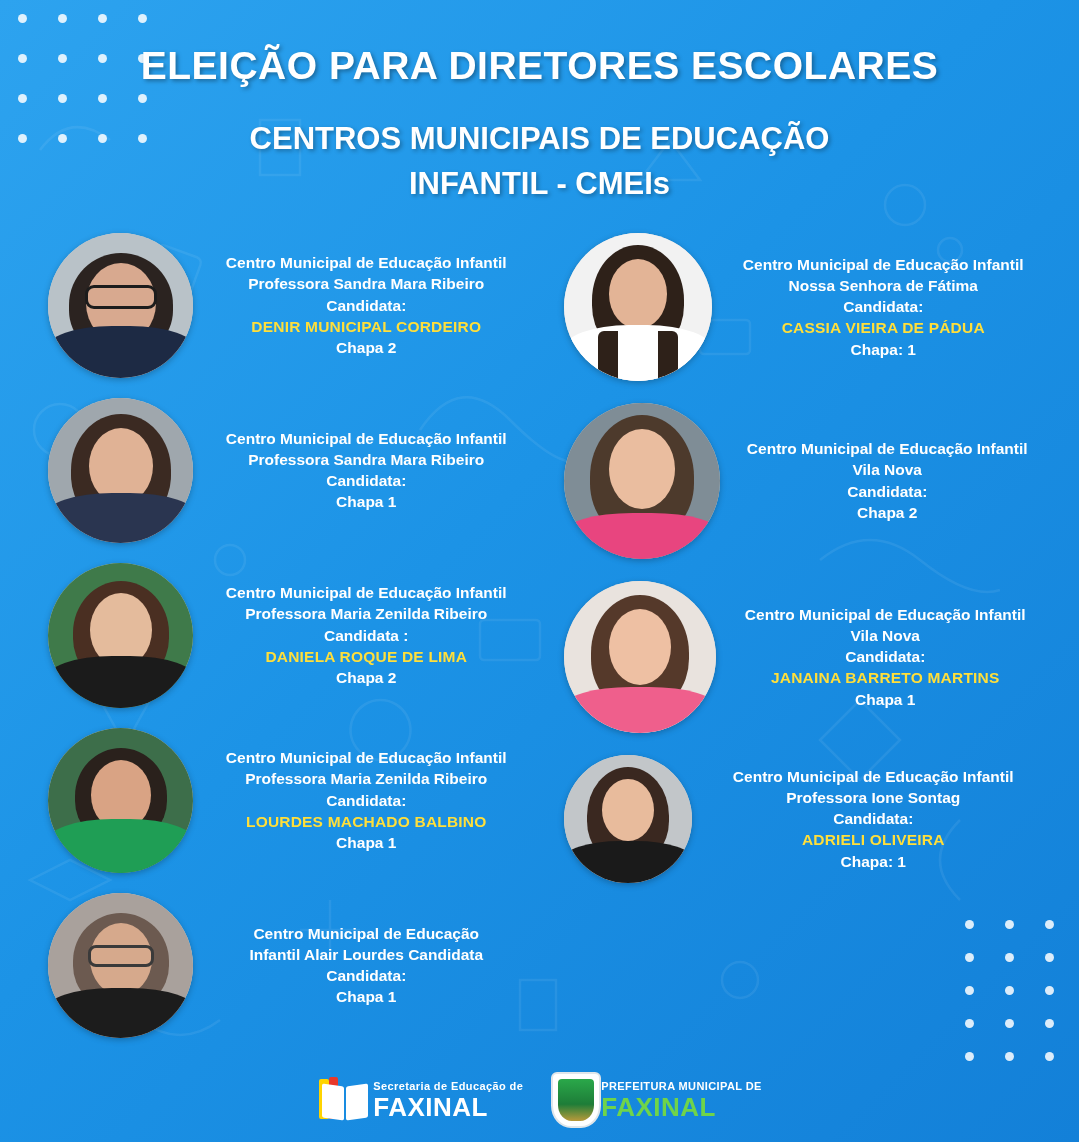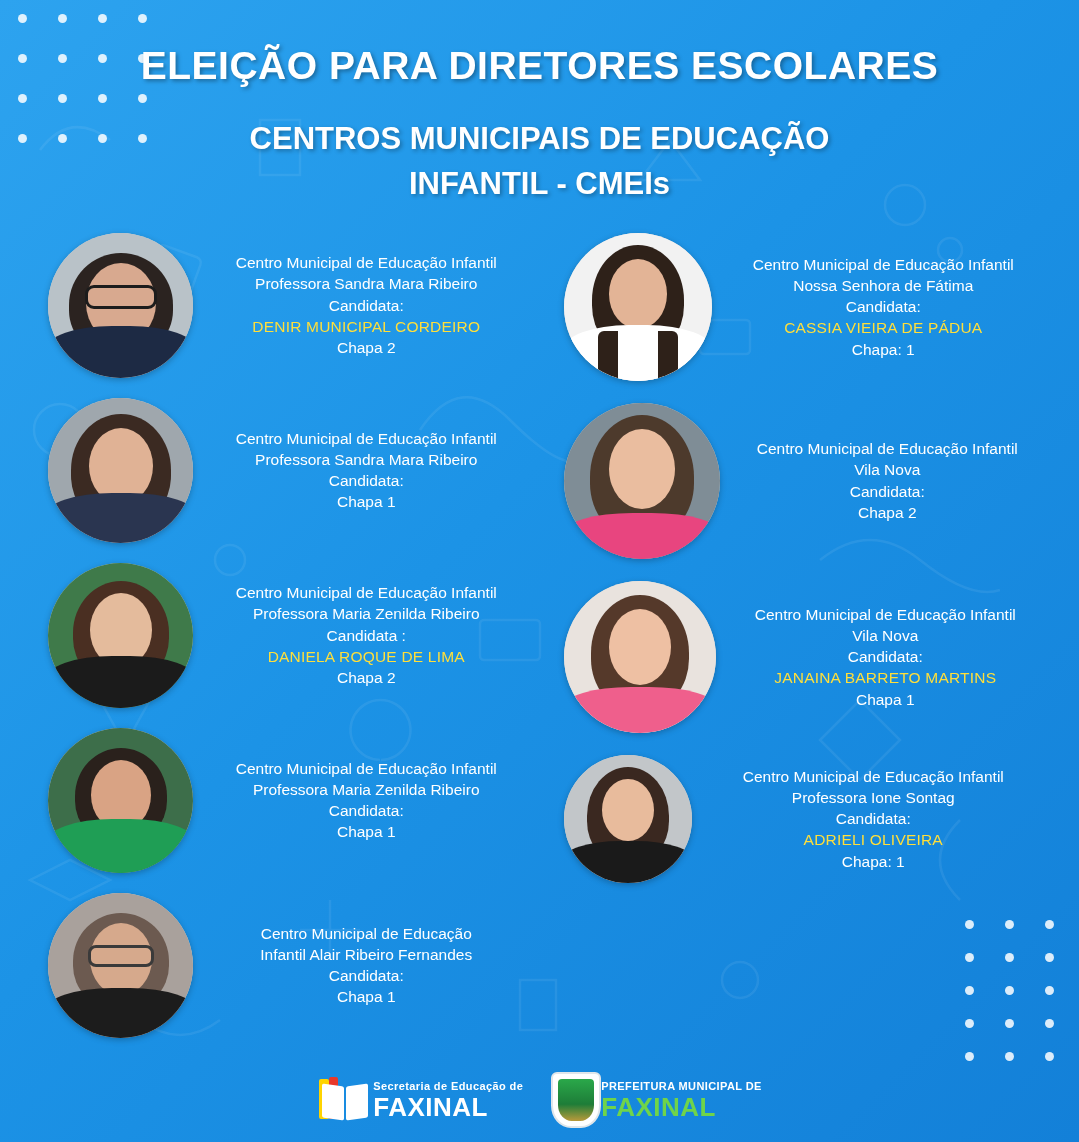--- a/index.html
+++ b/index.html
@@ -123,7 +123,7 @@
     color: #ffffff;
     font-size: 15.5px;
     line-height: 1.37;
-    font-weight: normal;
+    font-weight: bold;
     text-align: center;
     padding: 0 10px;
   }

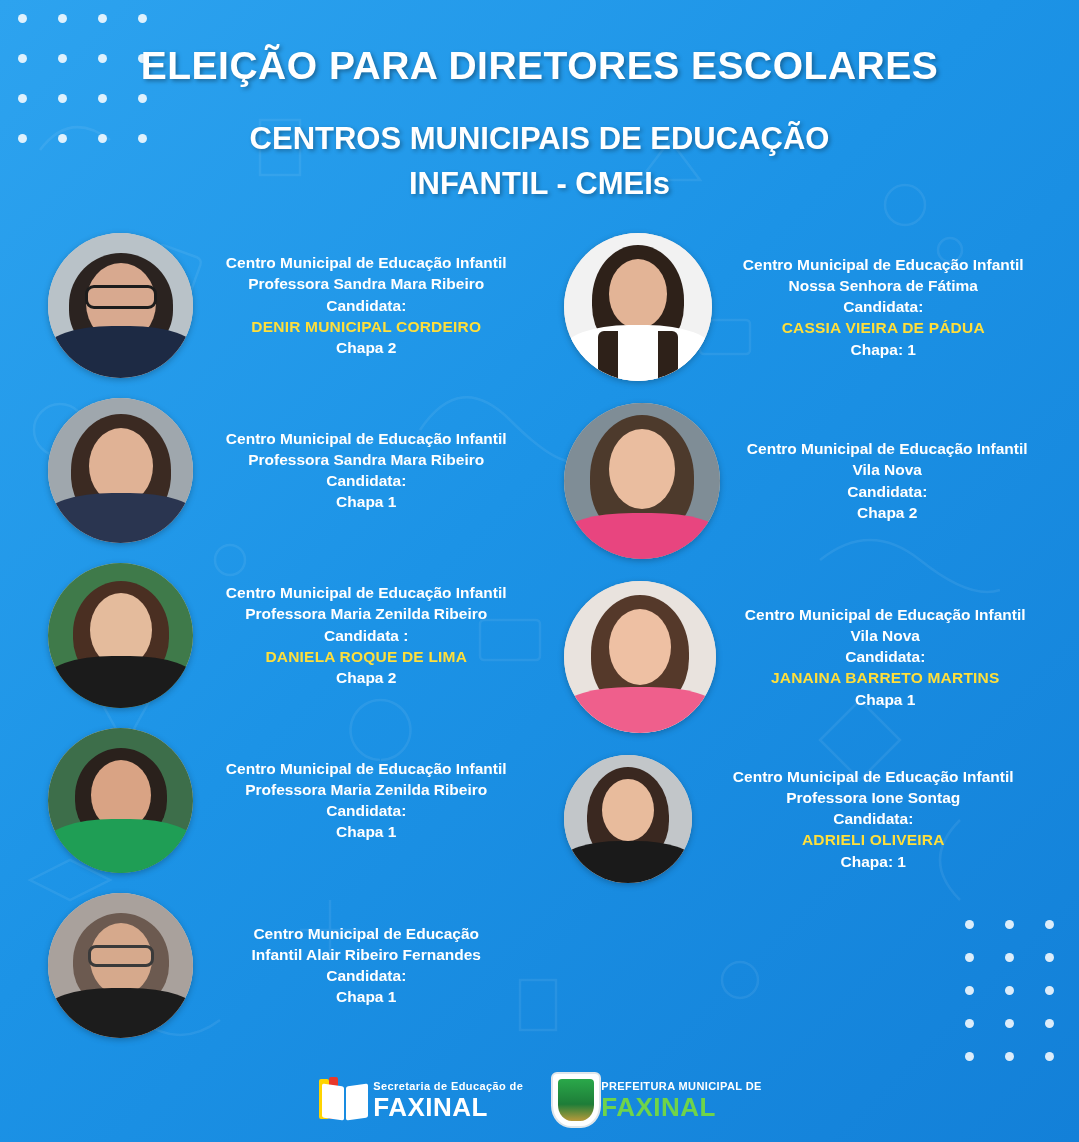--- a/index.html
+++ b/index.html
@@ -341,6 +341,7 @@
           <span class="school">Centro Municipal de Educação Infantil</span>
           <span class="school">Professora Maria Zenilda Ribeiro</span>
           <span class="label">Candidata:</span>
+          <span class="name">LOURDES MACHADO BALBINO</span>
           <span class="chapa">Chapa 1</span>
         </div>
       </div>

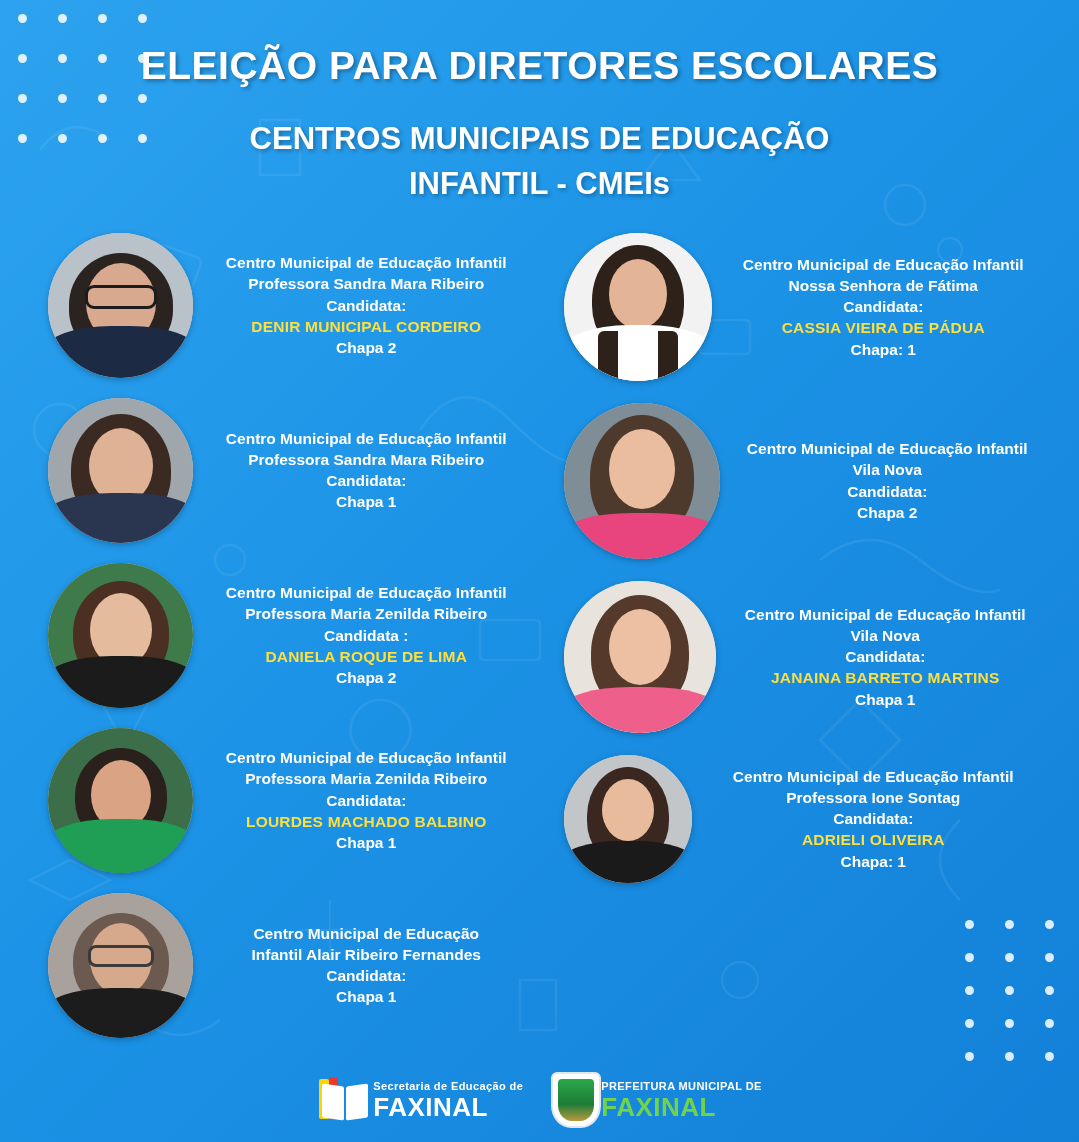--- a/index.html
+++ b/index.html
@@ -356,7 +356,7 @@
         </div>
         <div class="info">
           <span class="school">Centro Municipal de Educação</span>
-          <span class="school">Infantil Alair Ribeiro Fernandes</span>
+          <span class="school">Infantil Alair Lourdes Candidata</span>
           <span class="label">Candidata:</span>
           <span class="chapa">Chapa 1</span>
         </div>

